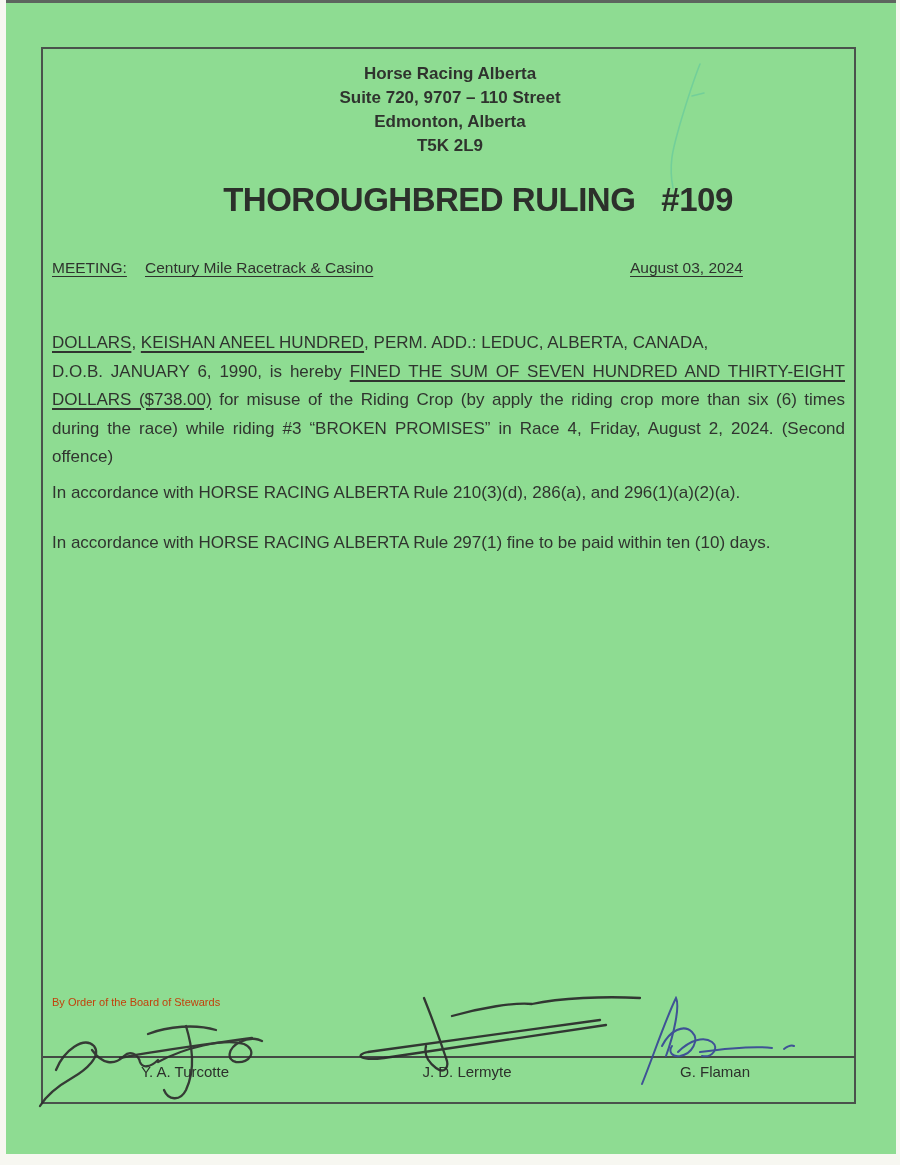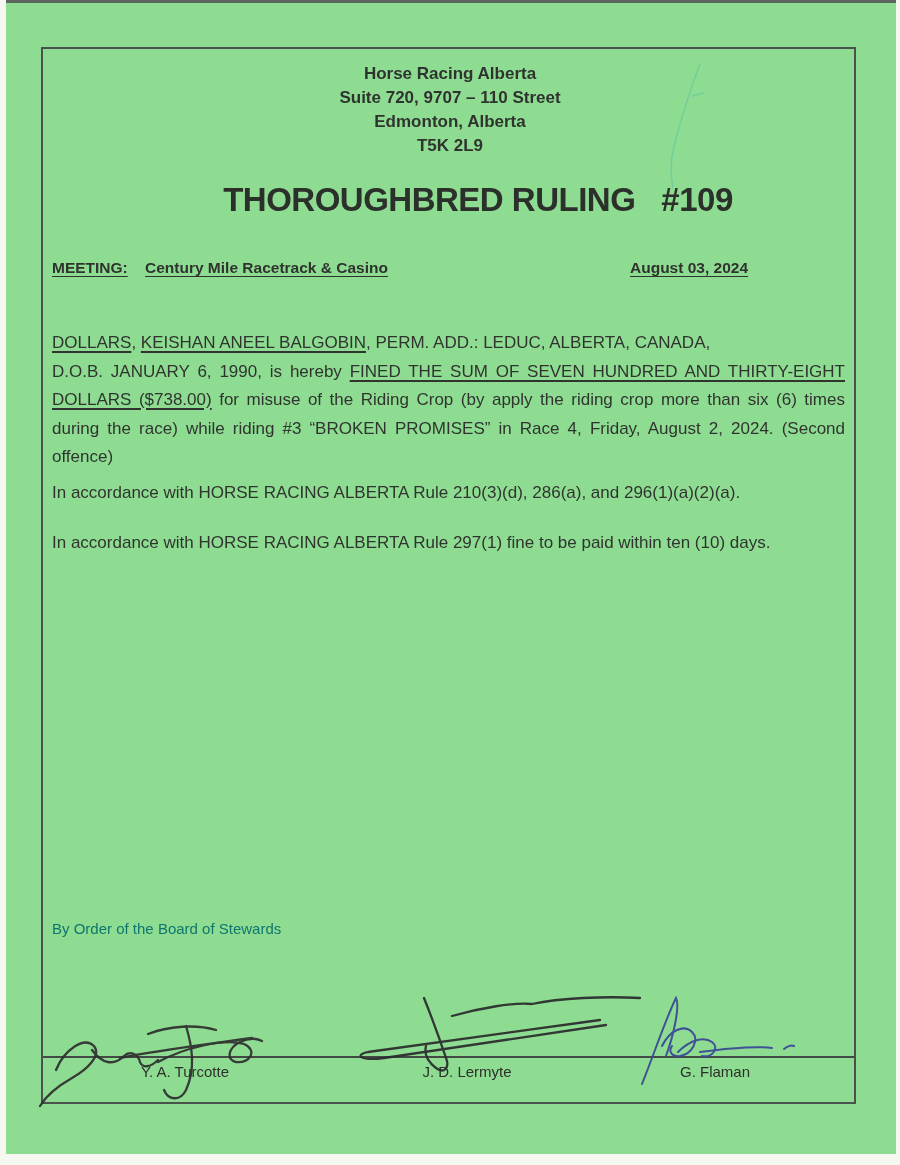--- a/index.html
+++ b/index.html
@@ -32,7 +32,7 @@
     padding-left:28px;
   }
   .meeting-row{position:absolute;left:0;top:259px;width:756px;height:24px;
-    font-size:15.5px;font-weight:bold;color:#2f332e;}
+    font-size:15.5px;font-weight:normal;color:#2f332e;}
   .meeting-label{position:absolute;left:52px;text-decoration:underline;text-underline-offset:3px;}
   .meeting-venue{position:absolute;left:145px;text-decoration:underline;text-underline-offset:3px;}
   .meeting-date{position:absolute;left:630px;text-decoration:underline;text-underline-offset:3px;text-align:center;}

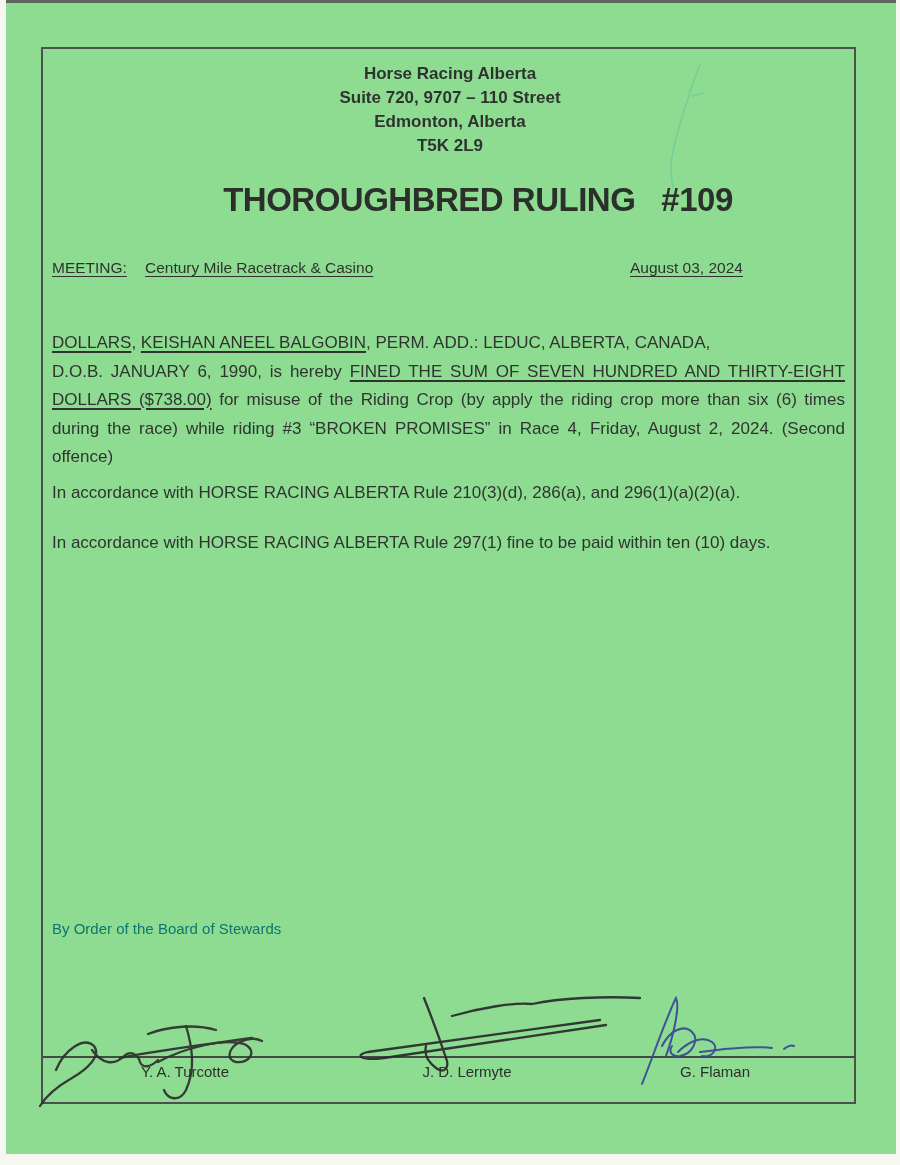--- a/index.html
+++ b/index.html
@@ -76,7 +76,7 @@
   </div>
 
   <div class="body-block p1">
-    <div class="line"><span class="u">DOLLARS</span><span>, </span><span class="u">KEISHAN ANEEL BALGOBIN</span><span>, PERM. ADD.: LEDUC, ALBERTA, CANADA,</span></div>
+    <div class="line"><span class="u">DOLLARS</span><span>, </span><span class="u">KEISHAN ANEEL HUNDRED</span><span>, PERM. ADD.: LEDUC, ALBERTA, CANADA,</span></div>
     <div class="line stretch"><span>D.O.B. JANUARY 6, 1990, is hereby </span><span class="u">FINED THE SUM OF SEVEN HUNDRED AND THIRTY-EIGHT</span></div>
     <div class="line stretch"><span class="u">DOLLARS ($738.00)</span><span> for misuse of the Riding Crop (by apply the riding crop more than six (6) times</span></div>
     <div class="line stretch">during the race) while riding #3 “BROKEN PROMISES” in Race 4, Friday, August 2, 2024. (Second</div>

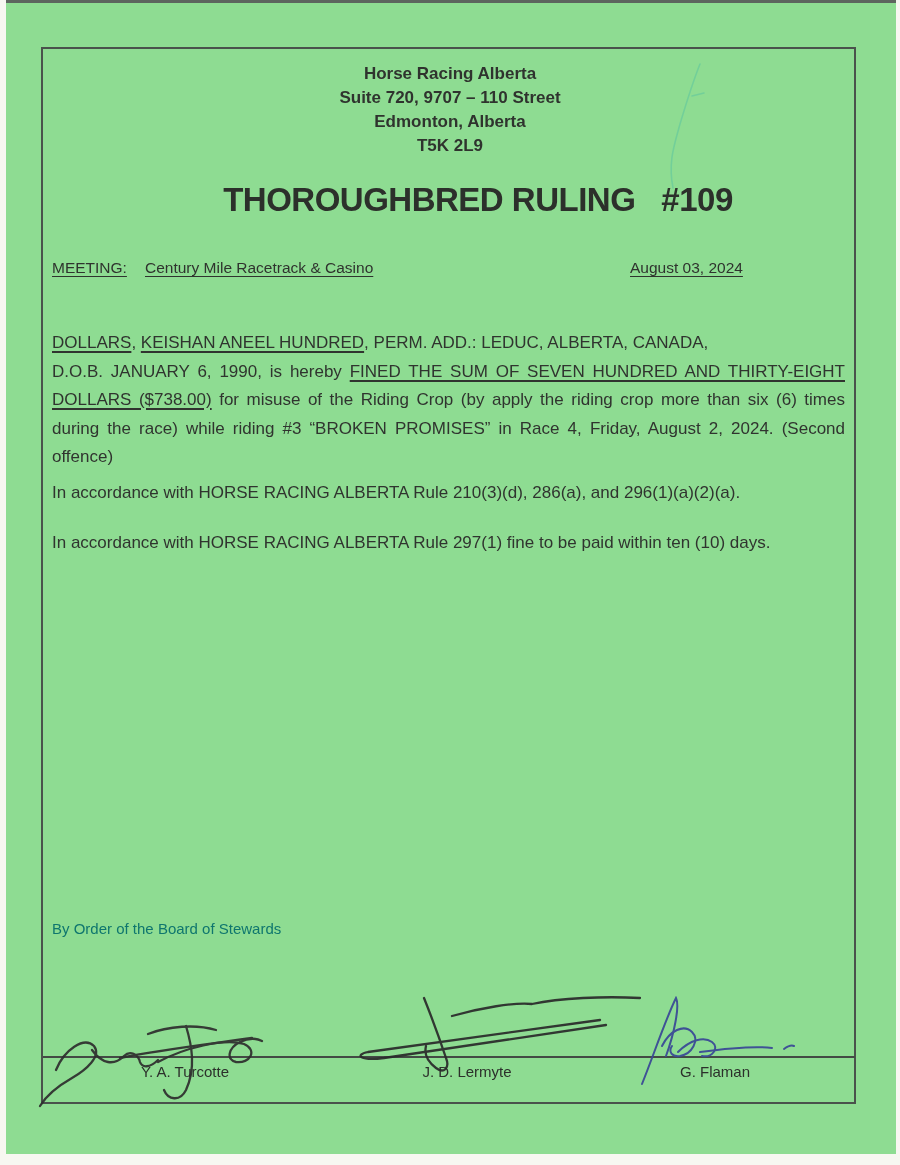--- a/index.html
+++ b/index.html
@@ -43,7 +43,7 @@
   .u{text-decoration:underline;text-underline-offset:2.5px;text-decoration-thickness:1.5px;}
   .p2{top:481px;line-height:24px;}
   .p3{top:531px;line-height:24px;}
-  .board-order{position:absolute;left:52px;top:920px;font-size:15px;color:#0f766e;}
+  .board-order{position:absolute;left:52px;top:996px;font-size:11px;color:#c2410c;}
   .sig-line{position:absolute;left:43px;top:1056px;width:812px;height:1.5px;background:#434a44;}
   .sig-name{position:absolute;top:1063px;transform:translateX(-50%);font-size:15px;color:#2c302b;white-space:nowrap;}
   .sig-name.n1{left:185px;}

